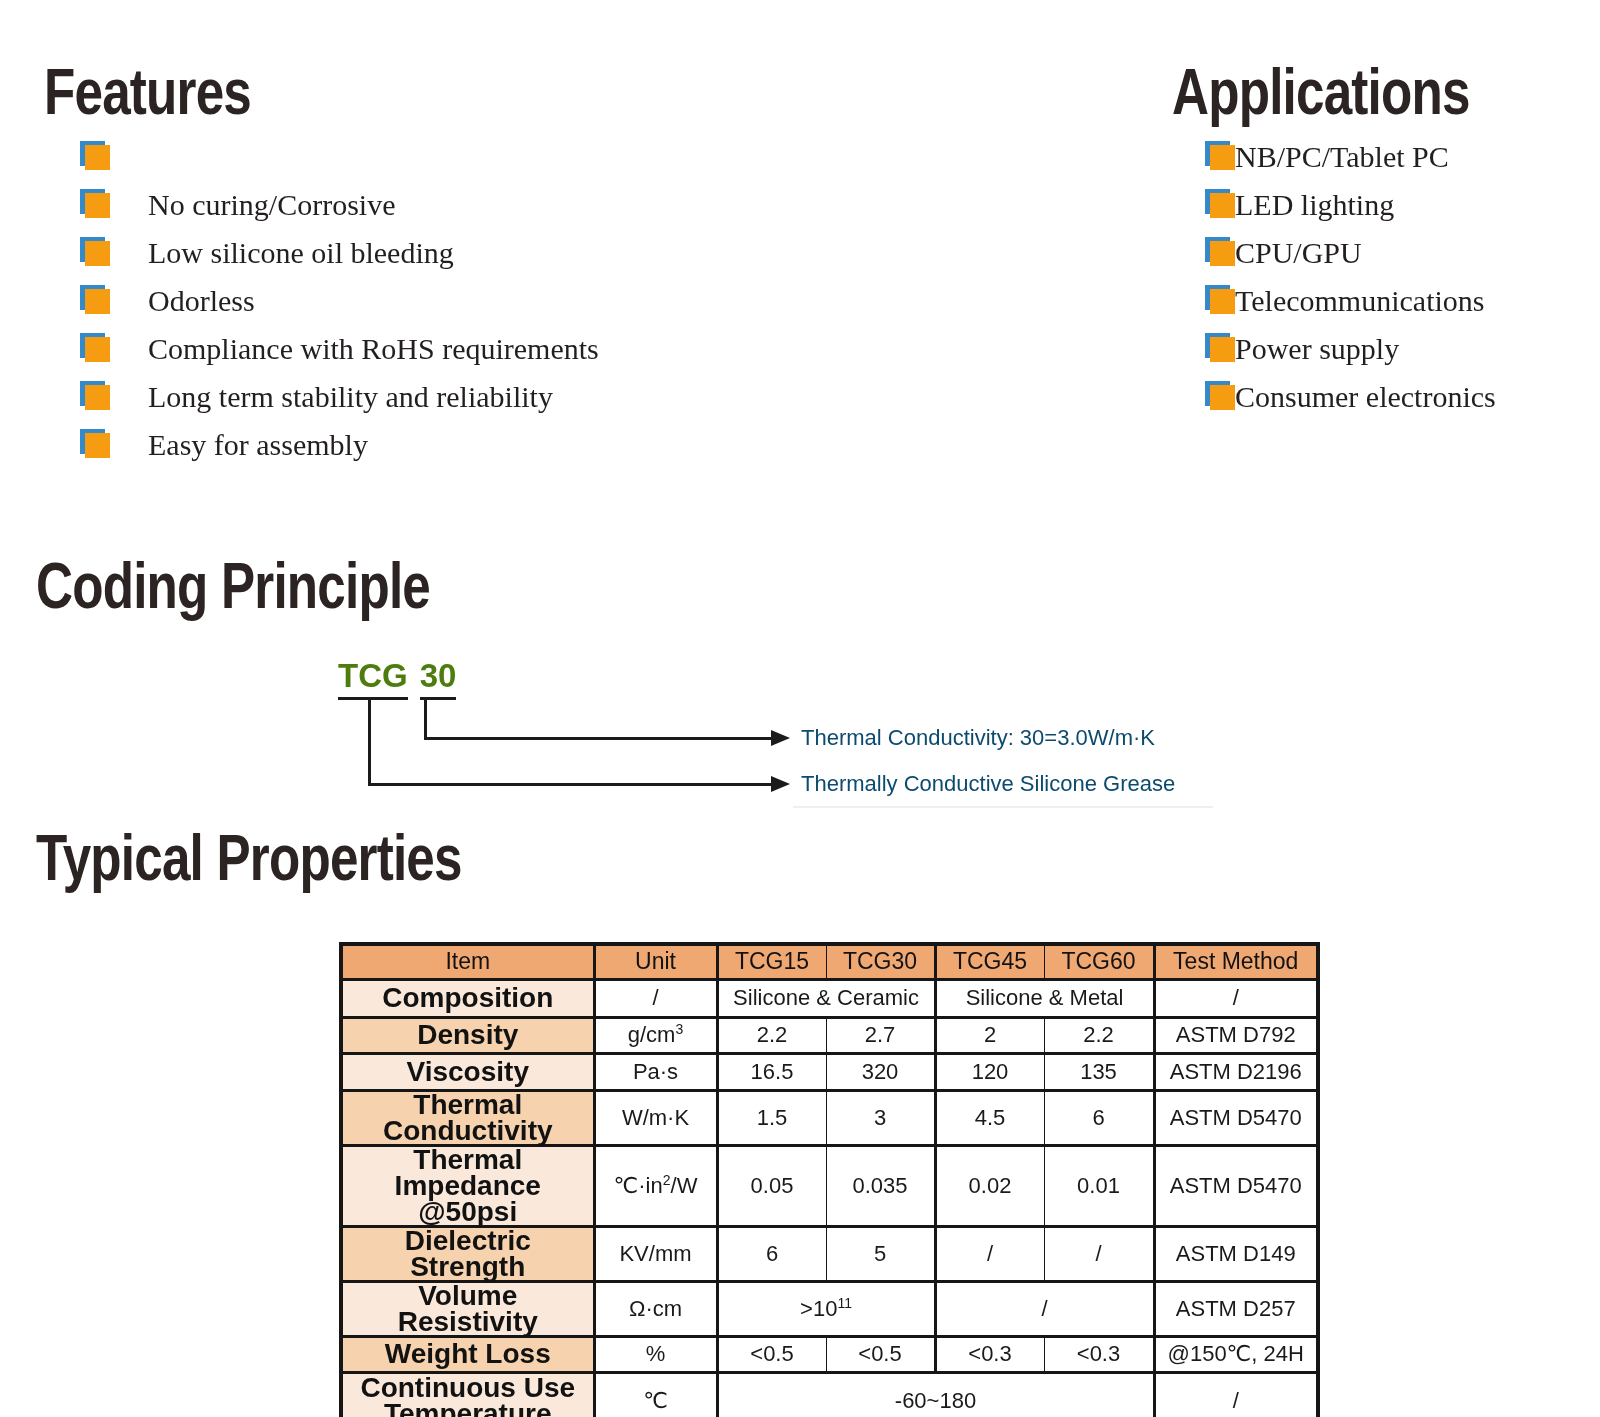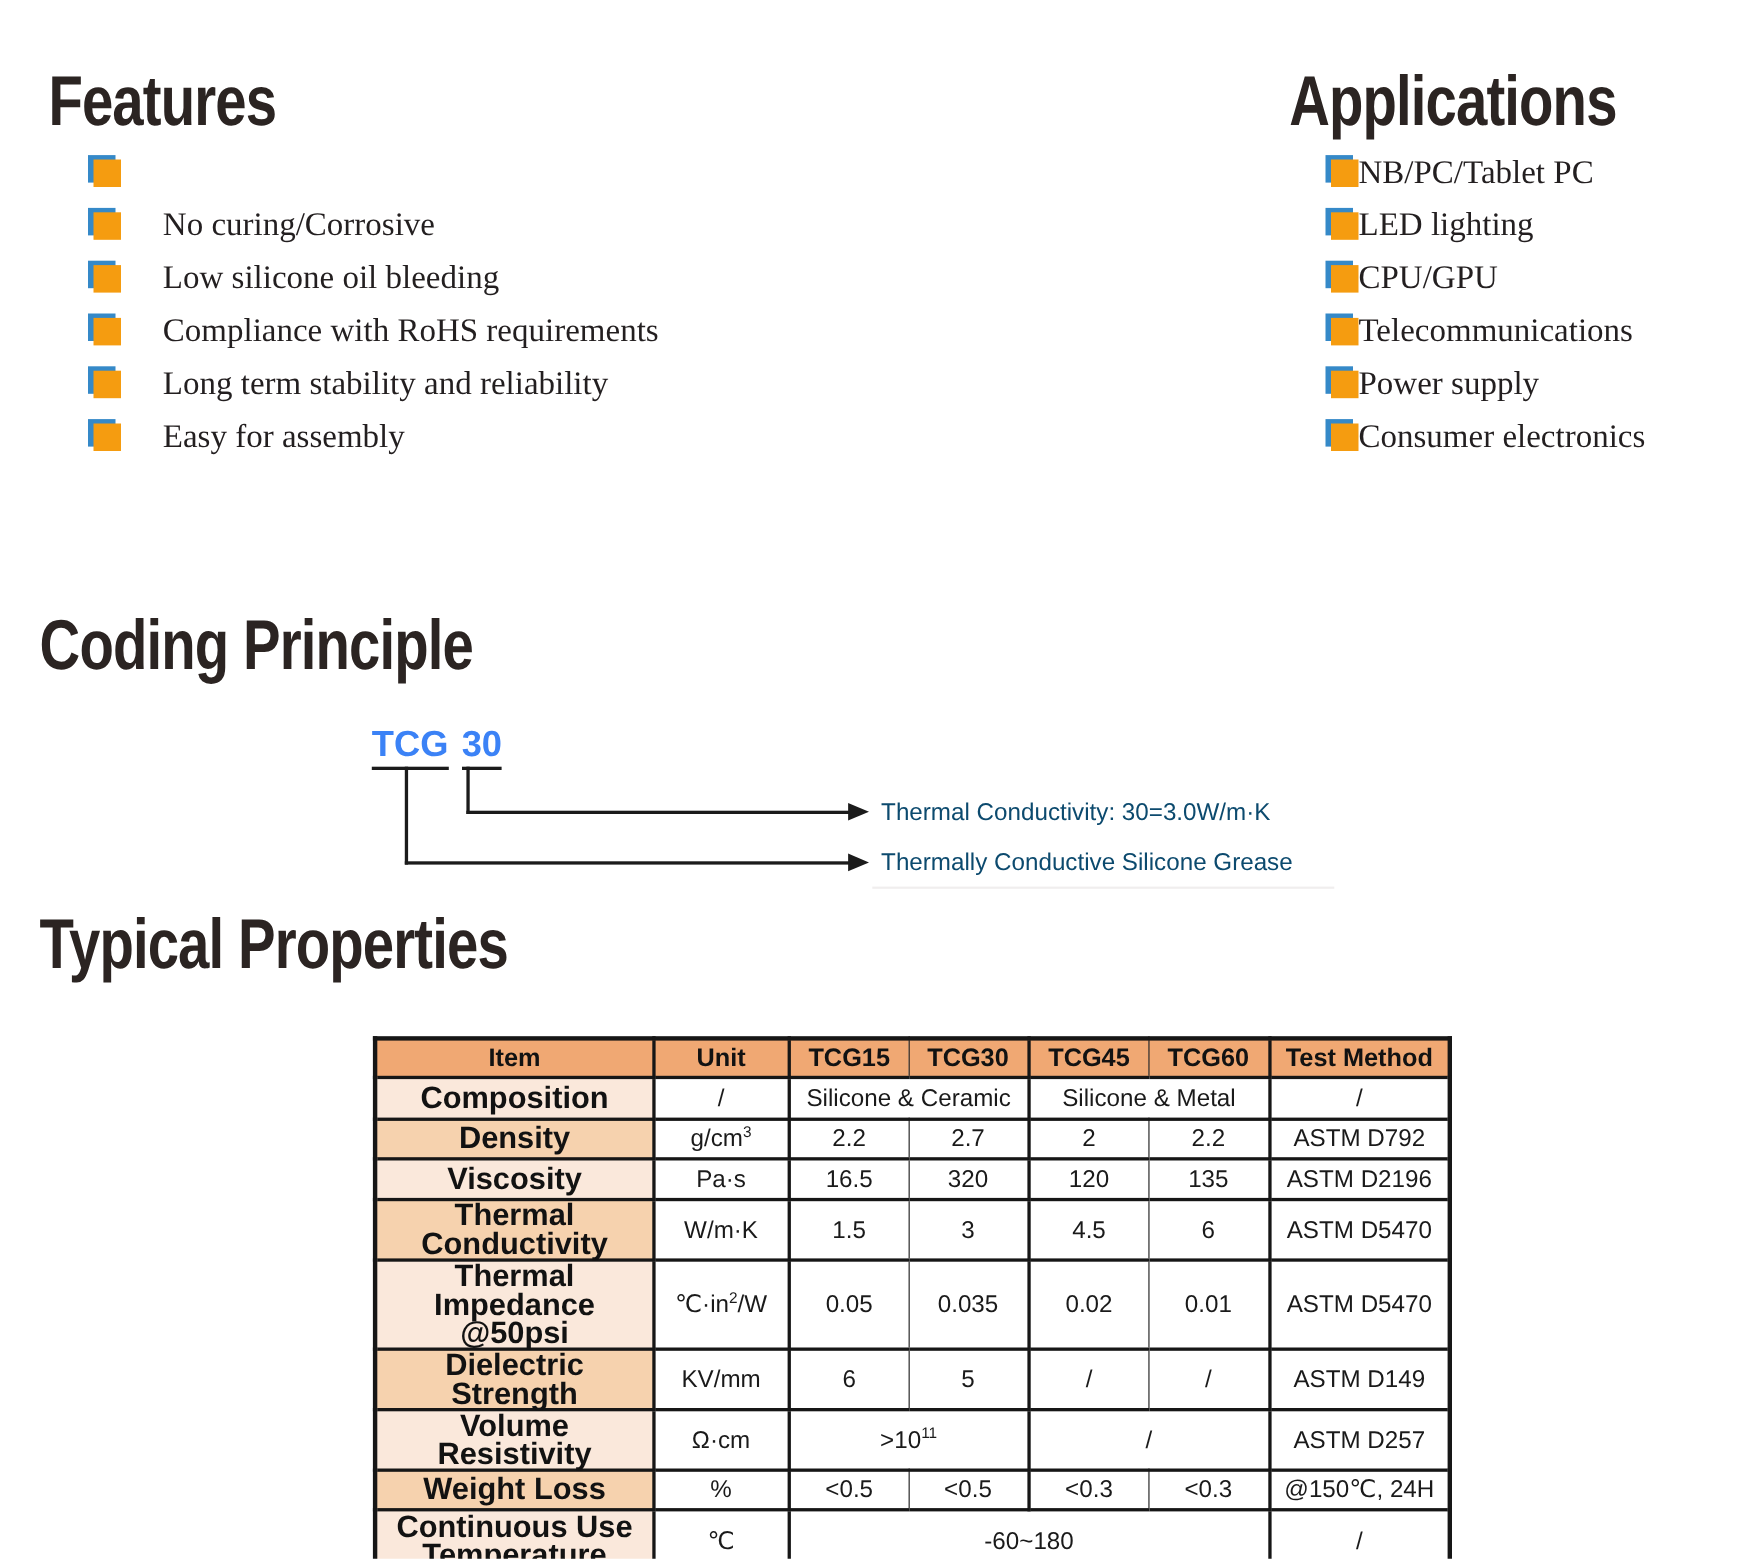--- a/index.html
+++ b/index.html
@@ -71,6 +71,10 @@
   <li>
       <span class="bullet"></span>
       <span class="feat-text">Low silicone oil bleeding</span>
+    </li>
+  <li>
+      <span class="bullet"></span>
+      <span class="feat-text">Odorless</span>
     </li>
   <li>
       <span class="bullet"></span>

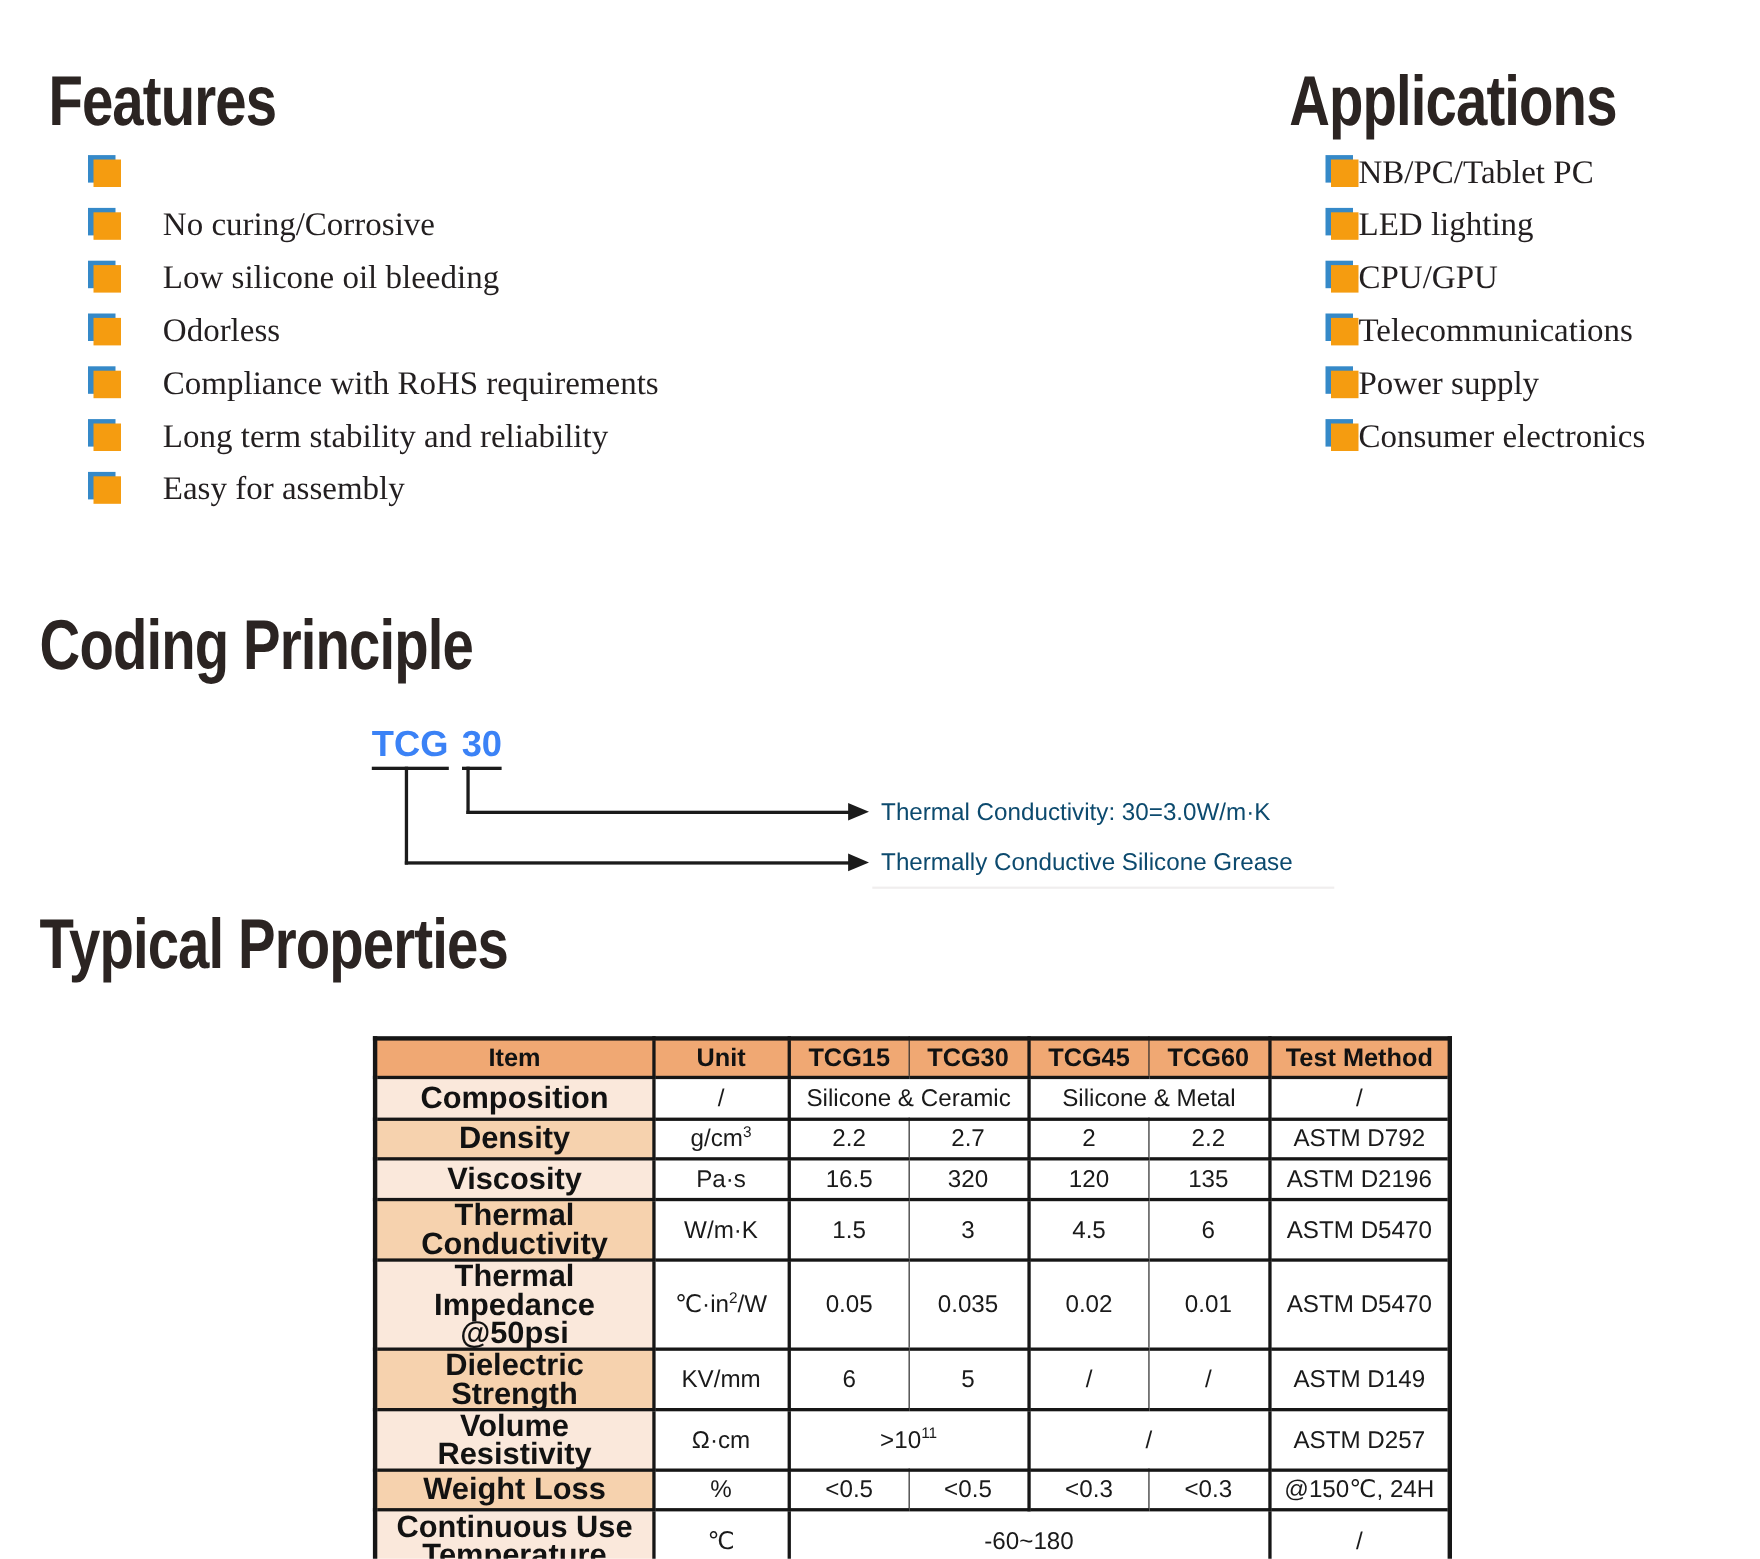--- a/index.html
+++ b/index.html
@@ -27,7 +27,7 @@
   .app-text{font:30px "Liberation Serif","DejaVu Serif",serif;color:#231f20;white-space:nowrap;}
 
   
-  .code-text{font:700 33px "Liberation Sans",sans-serif;color:#3b82f6;white-space:nowrap;line-height:36px;}
+  .code-text{font:700 33px "Liberation Sans",sans-serif;color:#4d7c0f;white-space:nowrap;line-height:36px;}
   .code-text .seg{border-bottom:3px solid #1b1b1b;padding-bottom:3px;}
   .code-text .seg+.seg{margin-left:12px;}
   .dline{background:#1b1b1b;}

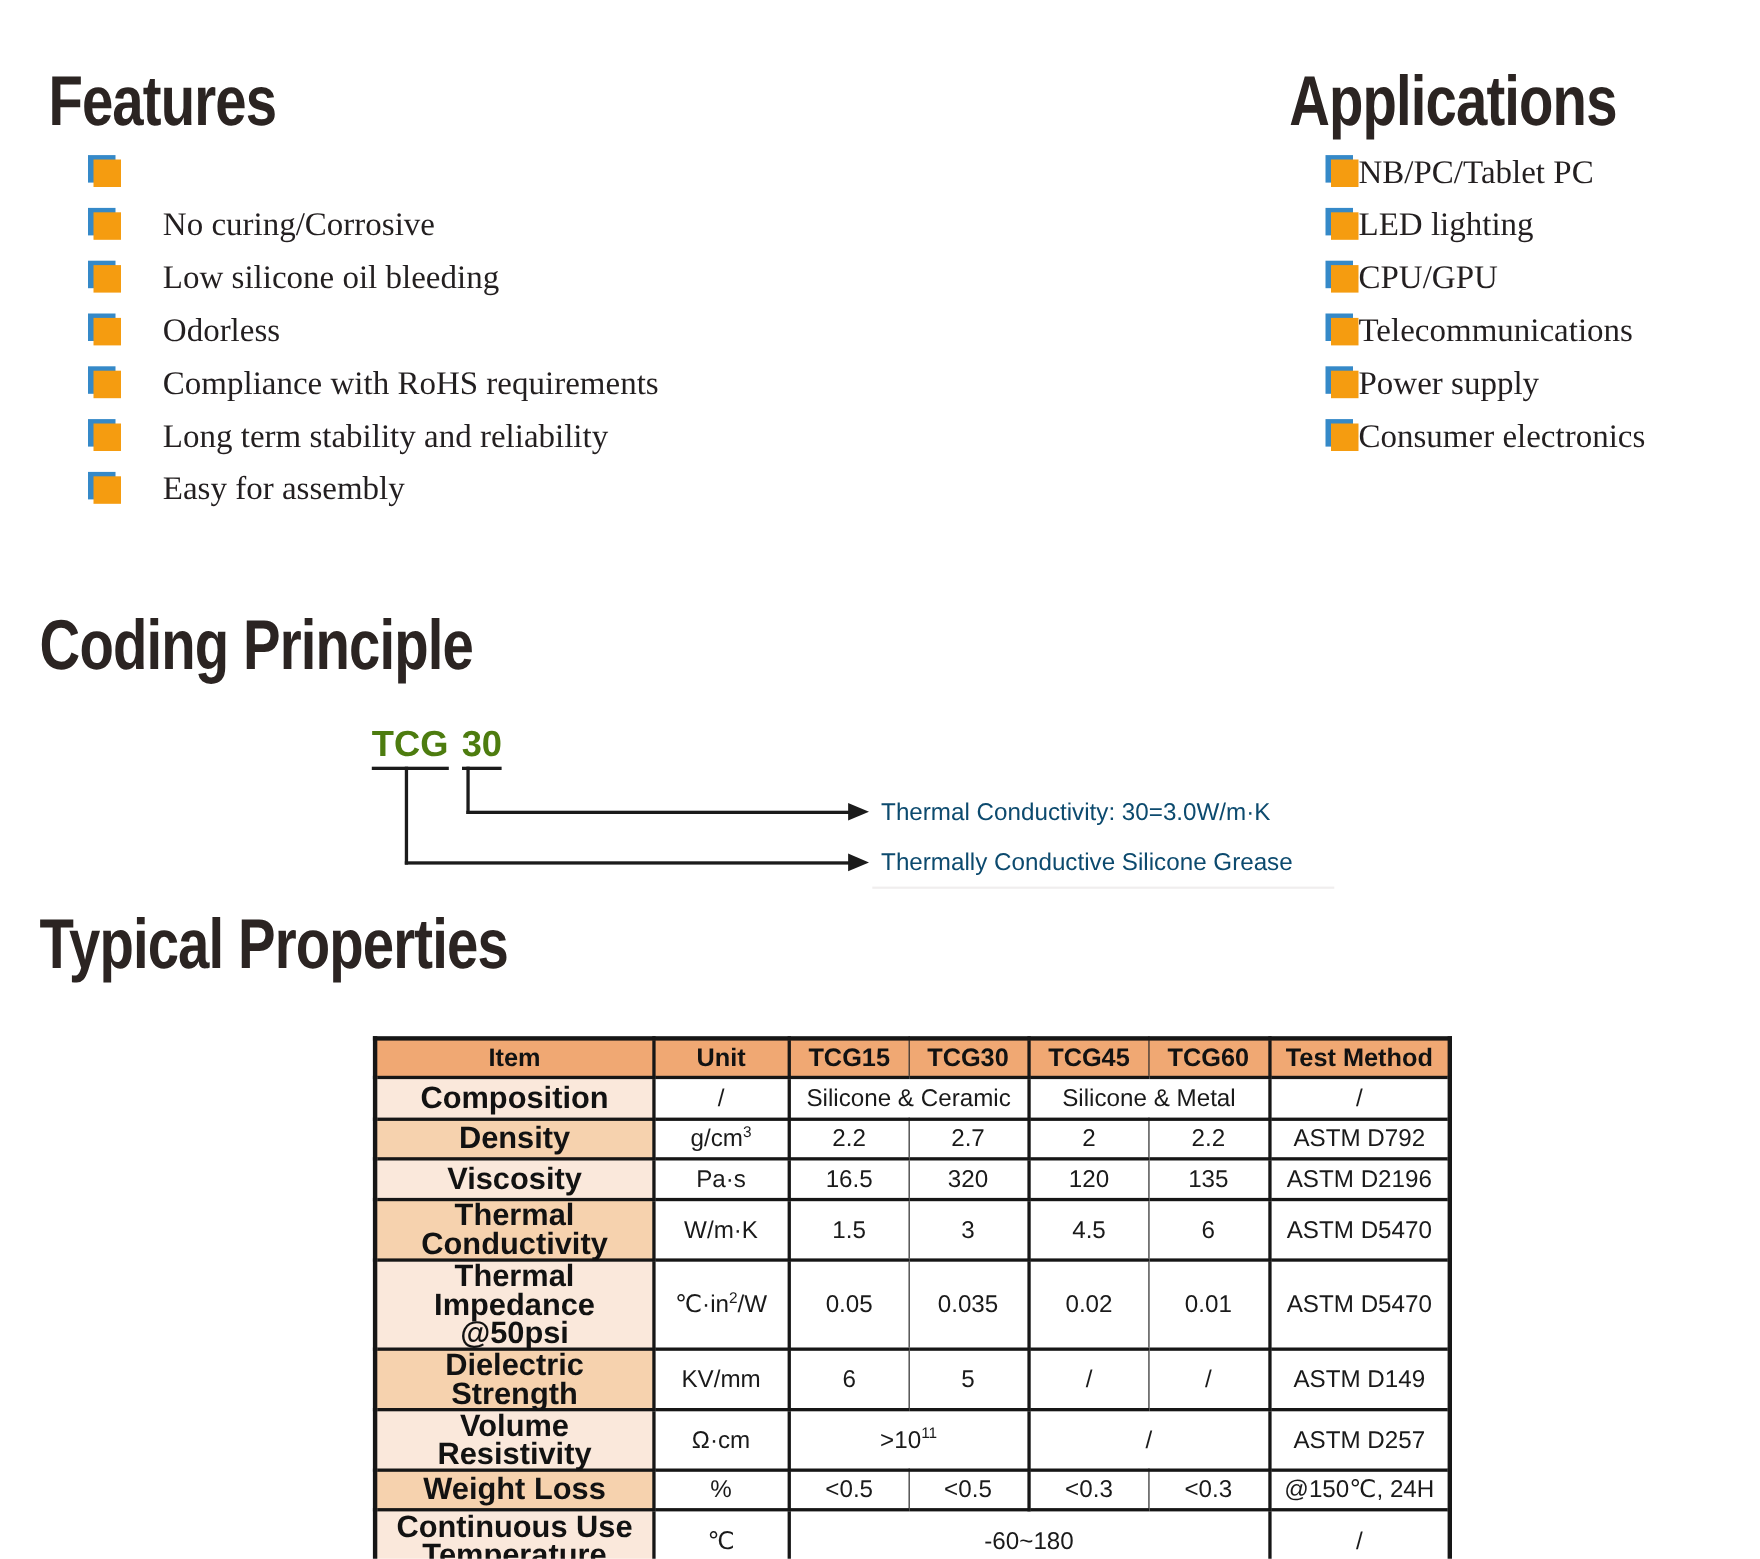--- a/index.html
+++ b/index.html
@@ -50,7 +50,7 @@
   }
   table.props td.br-thin{border-right-width:1px;}
   table.props td.bl-thin{border-left-width:1px;}
-  table.props tr.hdr td{background:#F0A873;font-weight:700;font-size:23px;color:#121212;}
+  table.props tr.hdr td{background:#F0A873;font-weight:400;font-size:23px;color:#121212;}
   table.props td.item{font-weight:700;font-size:28px;color:#121212;line-height:26px;}
   table.props td.light{background:#FAE8DB;}
   table.props td.dark{background:#F6D2AE;}

